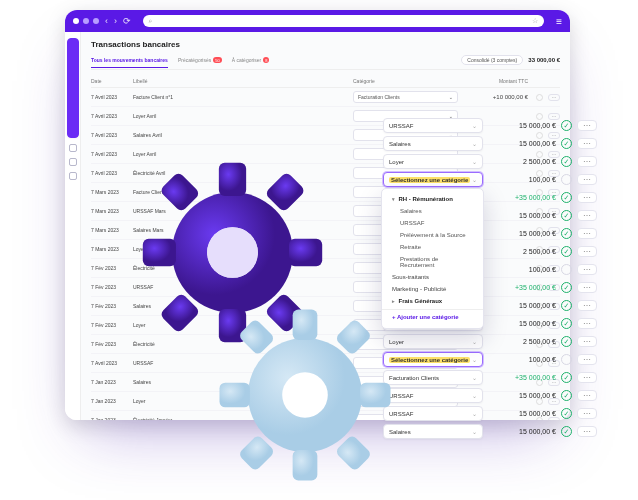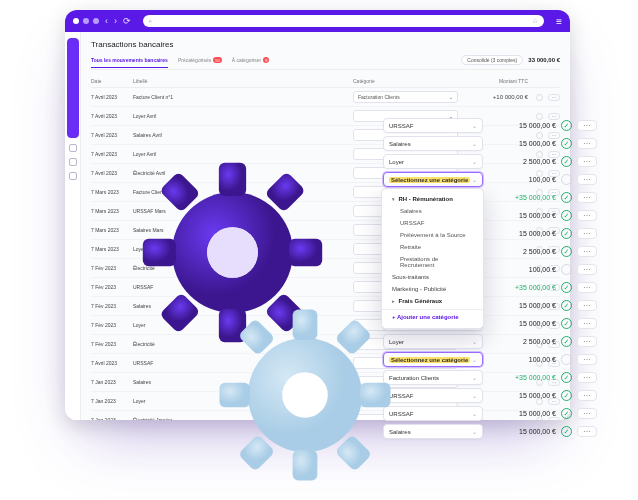--- a/index.html
+++ b/index.html
@@ -18,7 +18,7 @@
   .rail-ico { width: 8px; height: 8px; border: 1px solid #b8b8cc; border-radius: 2px; }
   .rail-ico.sel { background: #6b2cf5; border-color: #6b2cf5; }
   .main { flex: 1; padding: 8px 10px; overflow: hidden; }
-  .title { font-size: 8px; font-weight: 400; color: #222; margin-bottom: 6px; }
+  .title { font-size: 8px; font-weight: 700; color: #222; margin-bottom: 6px; }
   .tabs { display: flex; align-items: center; gap: 10px; font-size: 5px; border-bottom: 1px solid #eee; padding-bottom: 4px; margin-bottom: 5px; }
   .tab { color: #888; position: relative; }
   .tab.active { color: #5a19e6; font-weight: 600; }

